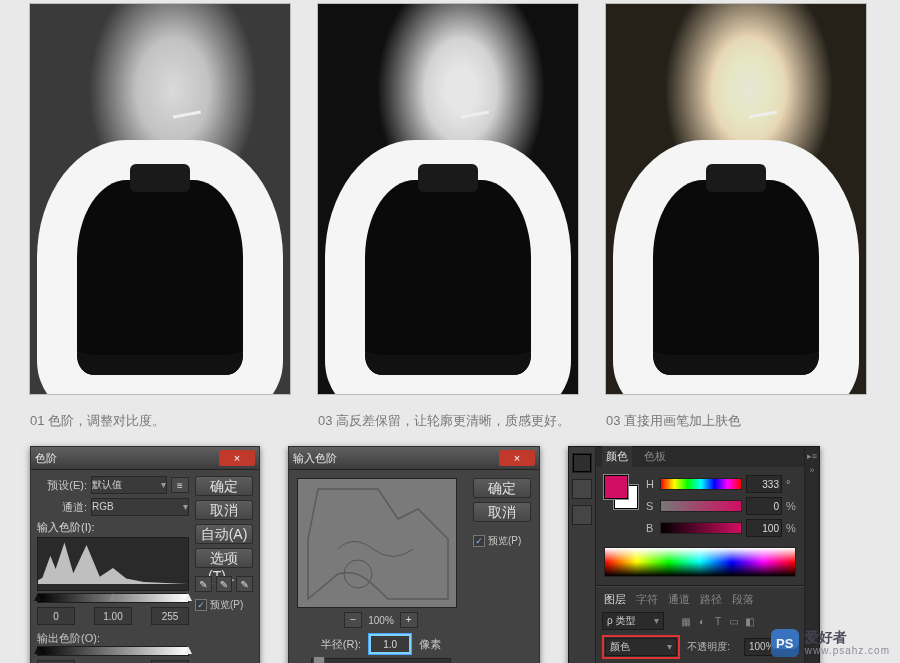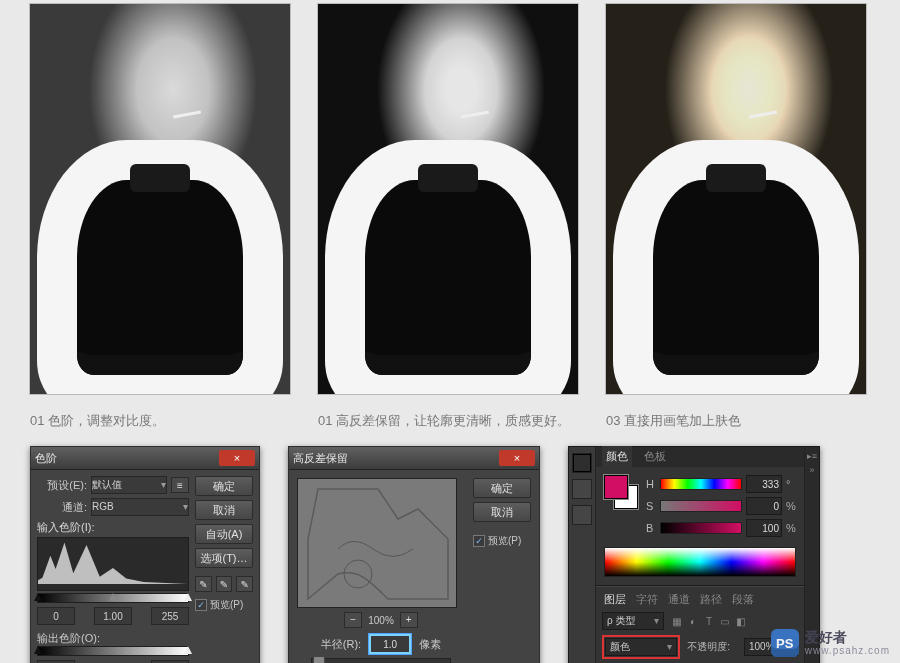--- a/index.html
+++ b/index.html
@@ -194,7 +194,7 @@
 
   <div class="captions">
     <div>01 色阶，调整对比度。</div>
-    <div>01 高反差保留，让轮廓更清晰，质感更好。</div>
+    <div>03 高反差保留，让轮廓更清晰，质感更好。</div>
     <div>03 直接用画笔加上肤色</div>
   </div>
 

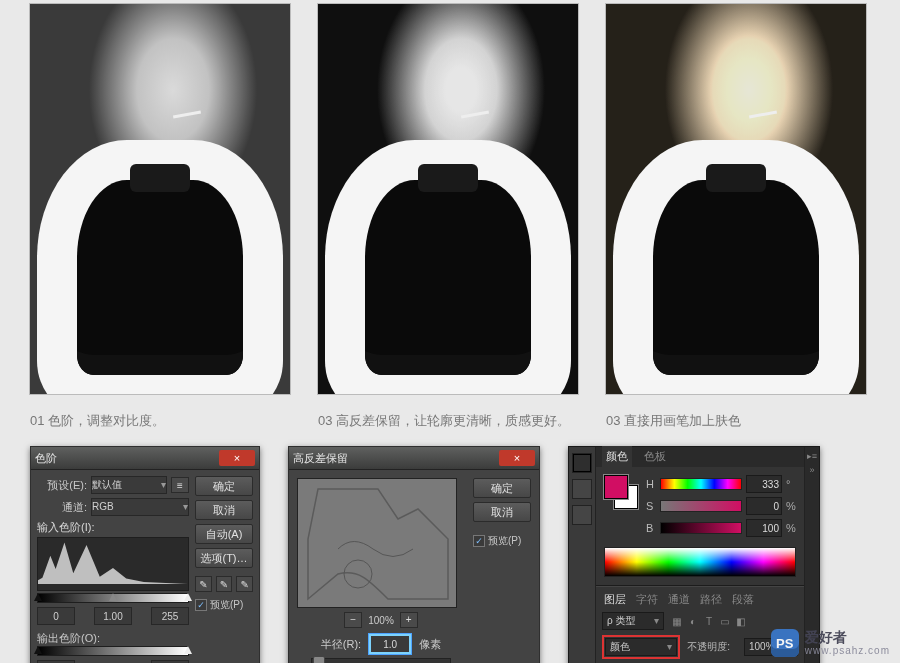--- a/index.html
+++ b/index.html
@@ -266,7 +266,7 @@
 
     <div class="hp-dlg">
       <div class="dlg-title">
-        <span>高反差保留</span>
+        <span>输入色阶</span>
         <span class="x">×</span>
       </div>
       <div class="hp-body">

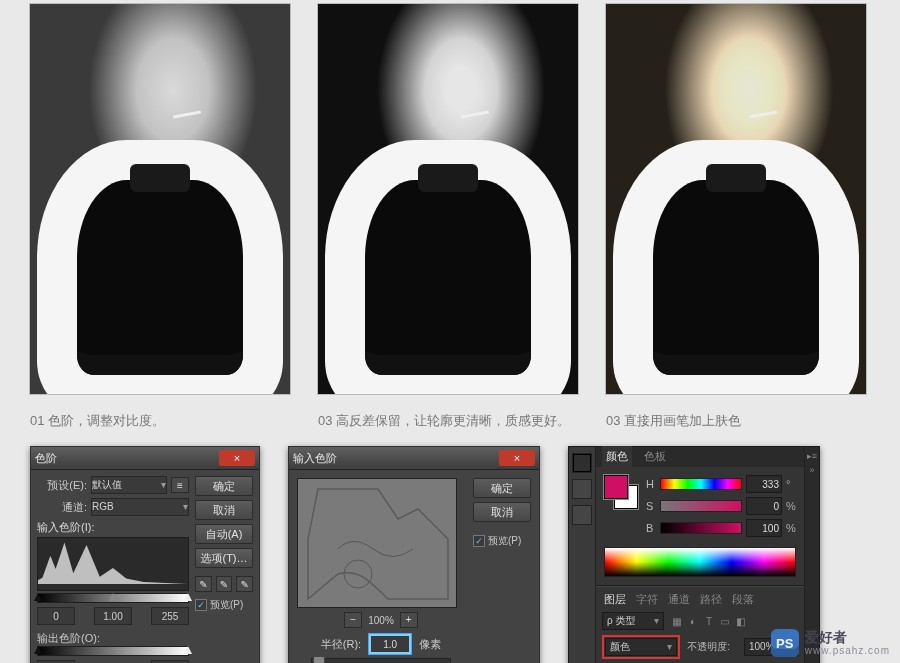--- a/index.html
+++ b/index.html
@@ -94,7 +94,7 @@
   .out-label{font-size:11px;color:#c8c8c8;margin-top:2px;}
   .lv-right { width:58px; display:flex; flex-direction:column; gap:4px; margin-left:6px;}
   .btn { height:18px; background:linear-gradient(#5c5c5c,#474747); border:1px solid #2b2b2b;
-         color:#e0e0e0; font-size:11px; text-align:center; line-height:18px; border-radius:2px; }
+         color:#e0e0e0; font-size:14px; text-align:center; line-height:18px; border-radius:2px; }
   .chk { display:flex; align-items:center; gap:3px; font-size:10px; color:#c8c8c8; margin-top:2px;}
   .chk .box{width:10px;height:10px;border:1px solid #777;background:#3a3a3a;color:#7fbfff;font-size:9px;line-height:10px;text-align:center;}
   .eyes{display:flex;gap:4px;margin-top:4px;justify-content:flex-end;}

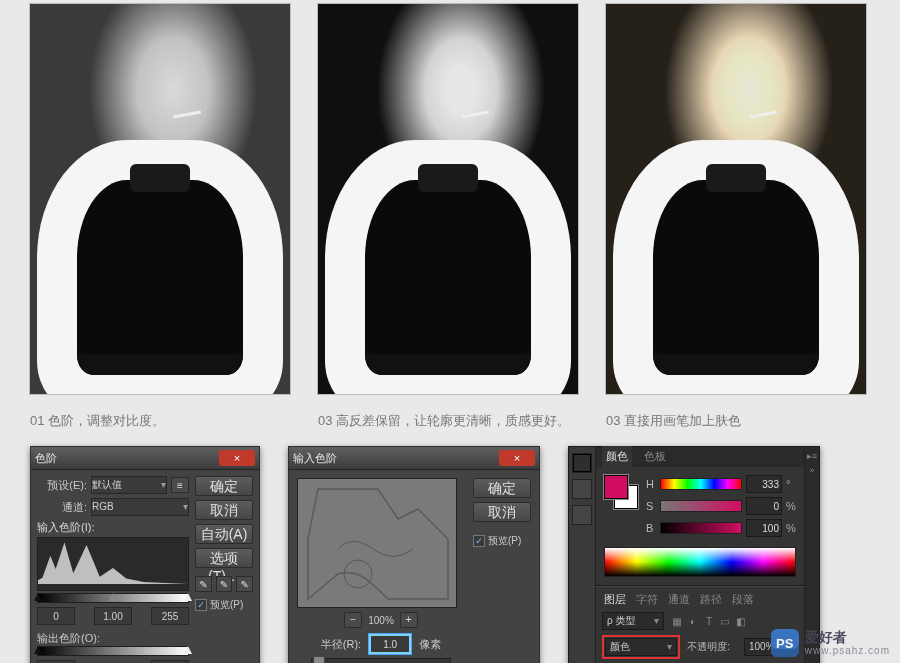--- a/index.html
+++ b/index.html
@@ -150,7 +150,7 @@
   .layer-tabs{display:flex;gap:6px;font-size:11px;color:#888;padding:4px 6px 2px;}
   .layer-tabs .tab{padding:1px 2px;}
   .layer-tabs .tab.active{color:#ddd;}
-  .layer-opts{padding:2px 6px;display:flex;align-items:center;gap:7px;}
+  .layer-opts{padding:2px 6px;display:flex;align-items:center;gap:16px;}
   .mini-dd{height:16px;background:#2b2b2b;border:1px solid #1a1a1a;color:#ccc;font-size:10px;
     padding:0 4px;line-height:16px;display:flex;justify-content:space-between;gap:4px;}
   .mini-dd::after{content:"▾";color:#888;}

